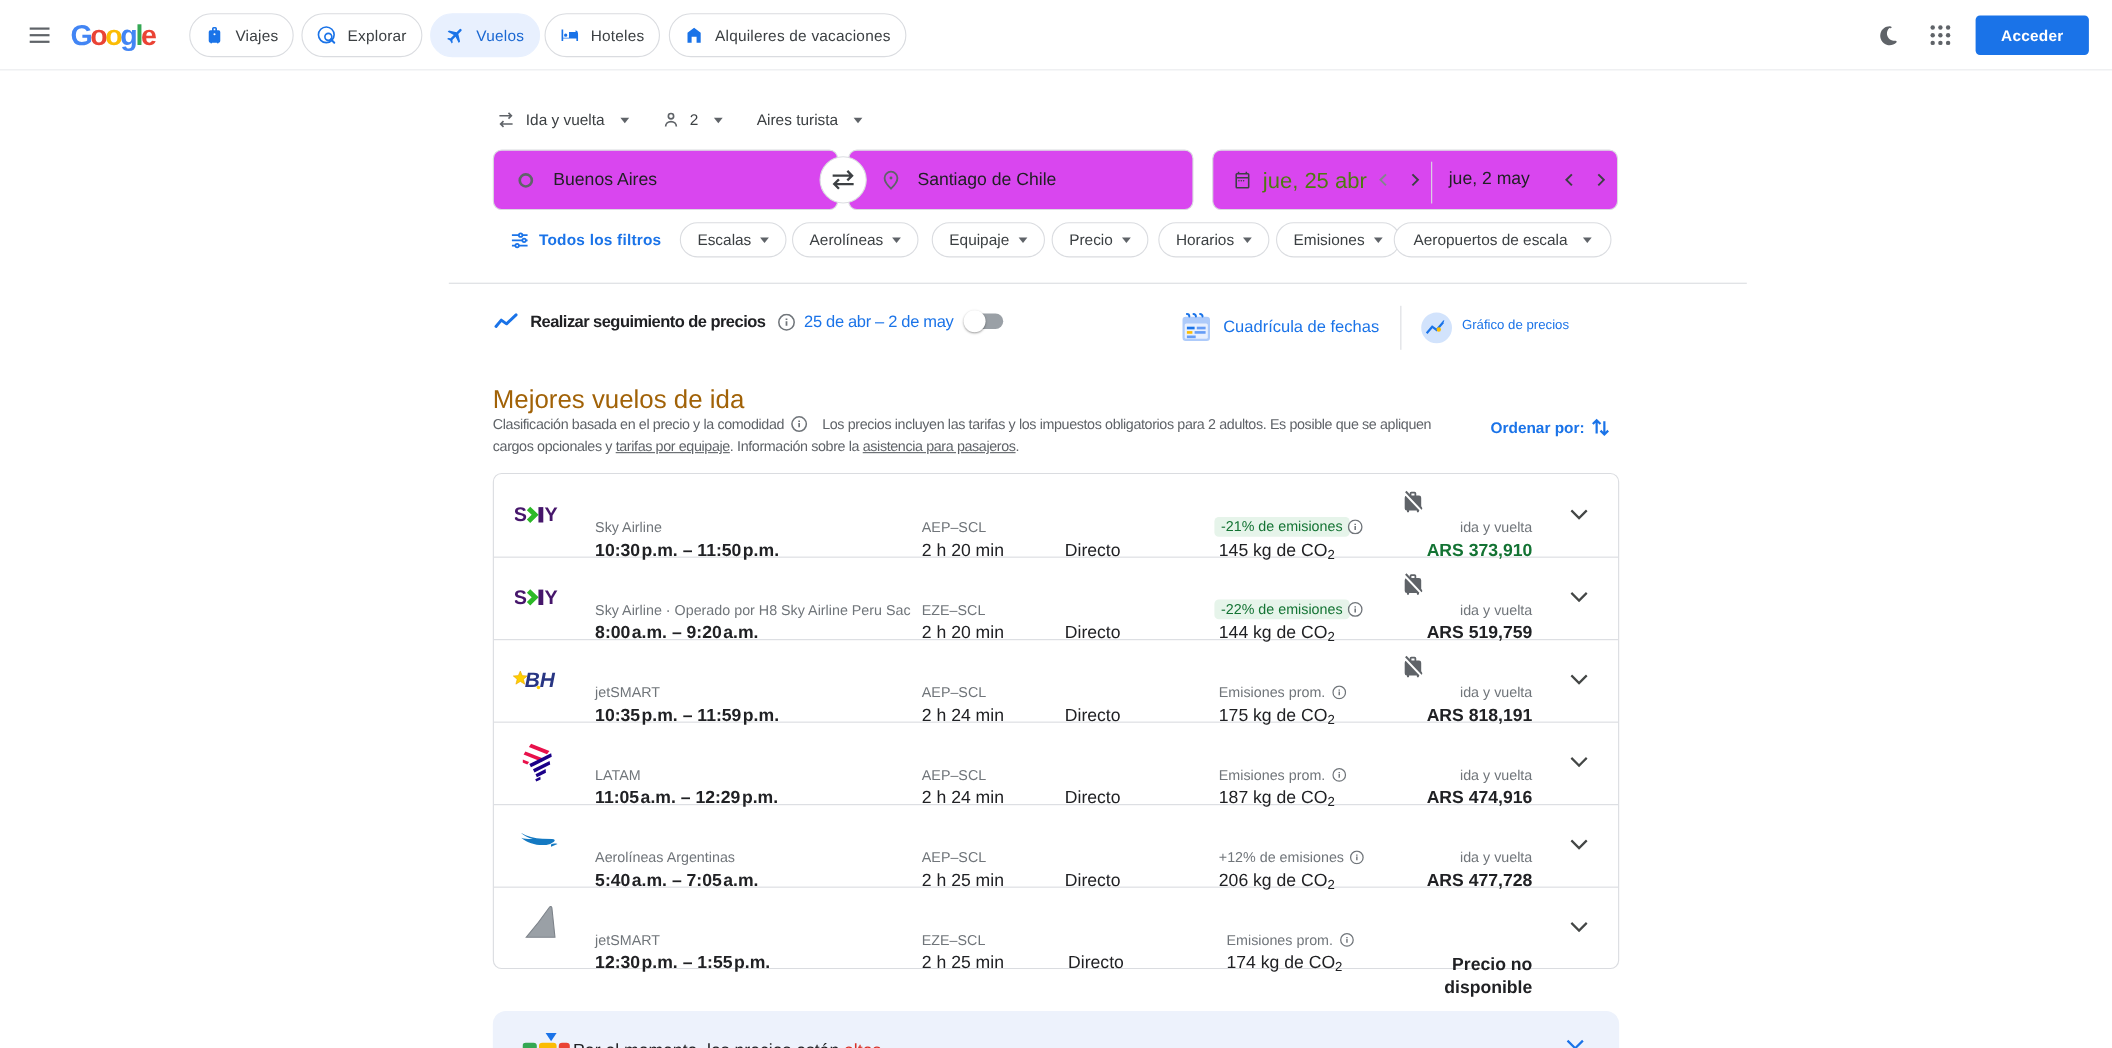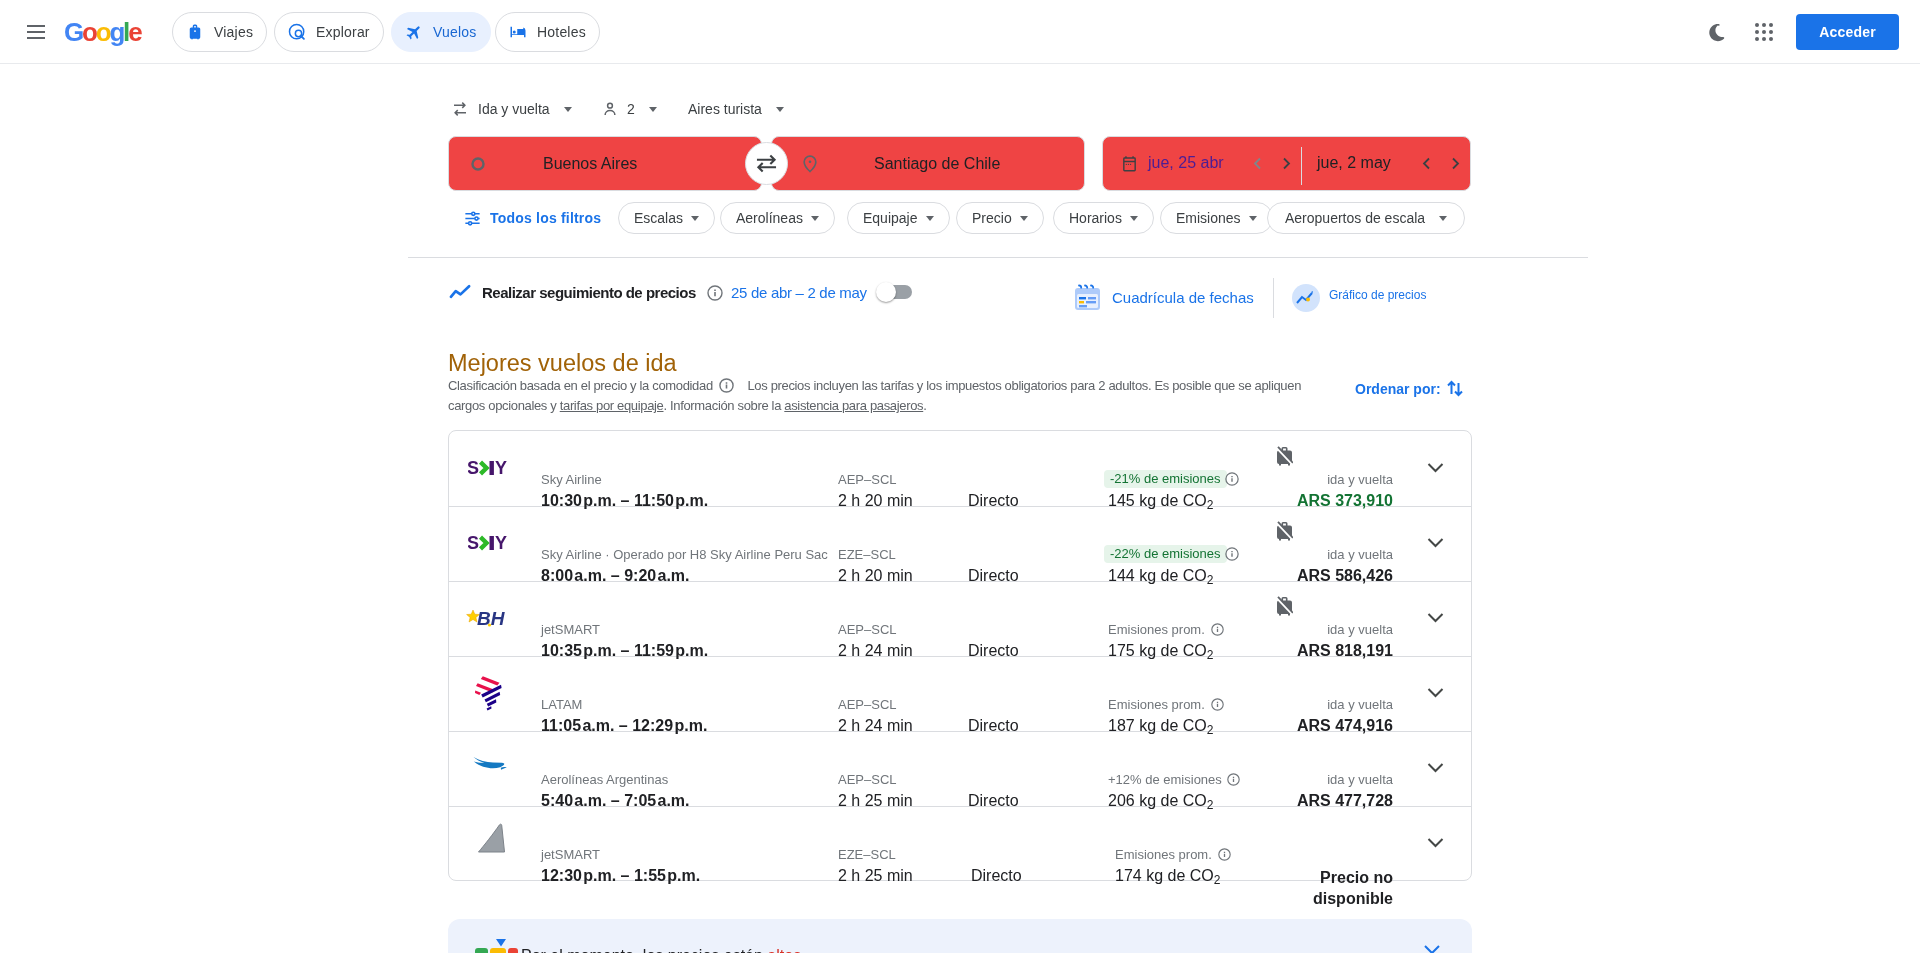--- a/index.html
+++ b/index.html
@@ -67,6 +67,12 @@
         <path d="M7 14a2 2 0 1 0 0-4 2 2 0 0 0 0 4zm12-6h-8v7H4V5H2v14h2v-3h16v3h2v-9a4 4 0 0 0-3-3.87z"></path>
       </svg>
     <span>Hoteles</span>
+  </div>
+  <div class="pill" style="left:608px">
+    <svg width="18" height="18" viewBox="0 0 24 24" fill="#1a73e8">
+        <path d="M12 3L4 9v12h5v-7h6v7h5V9z"></path>
+      </svg>
+    <span>Alquileres de vacaciones</span>
   </div>
 
   <svg class="abs" style="left:1706px;top:21px" width="22" height="22" viewBox="0 0 24 24" fill="#5f6368">

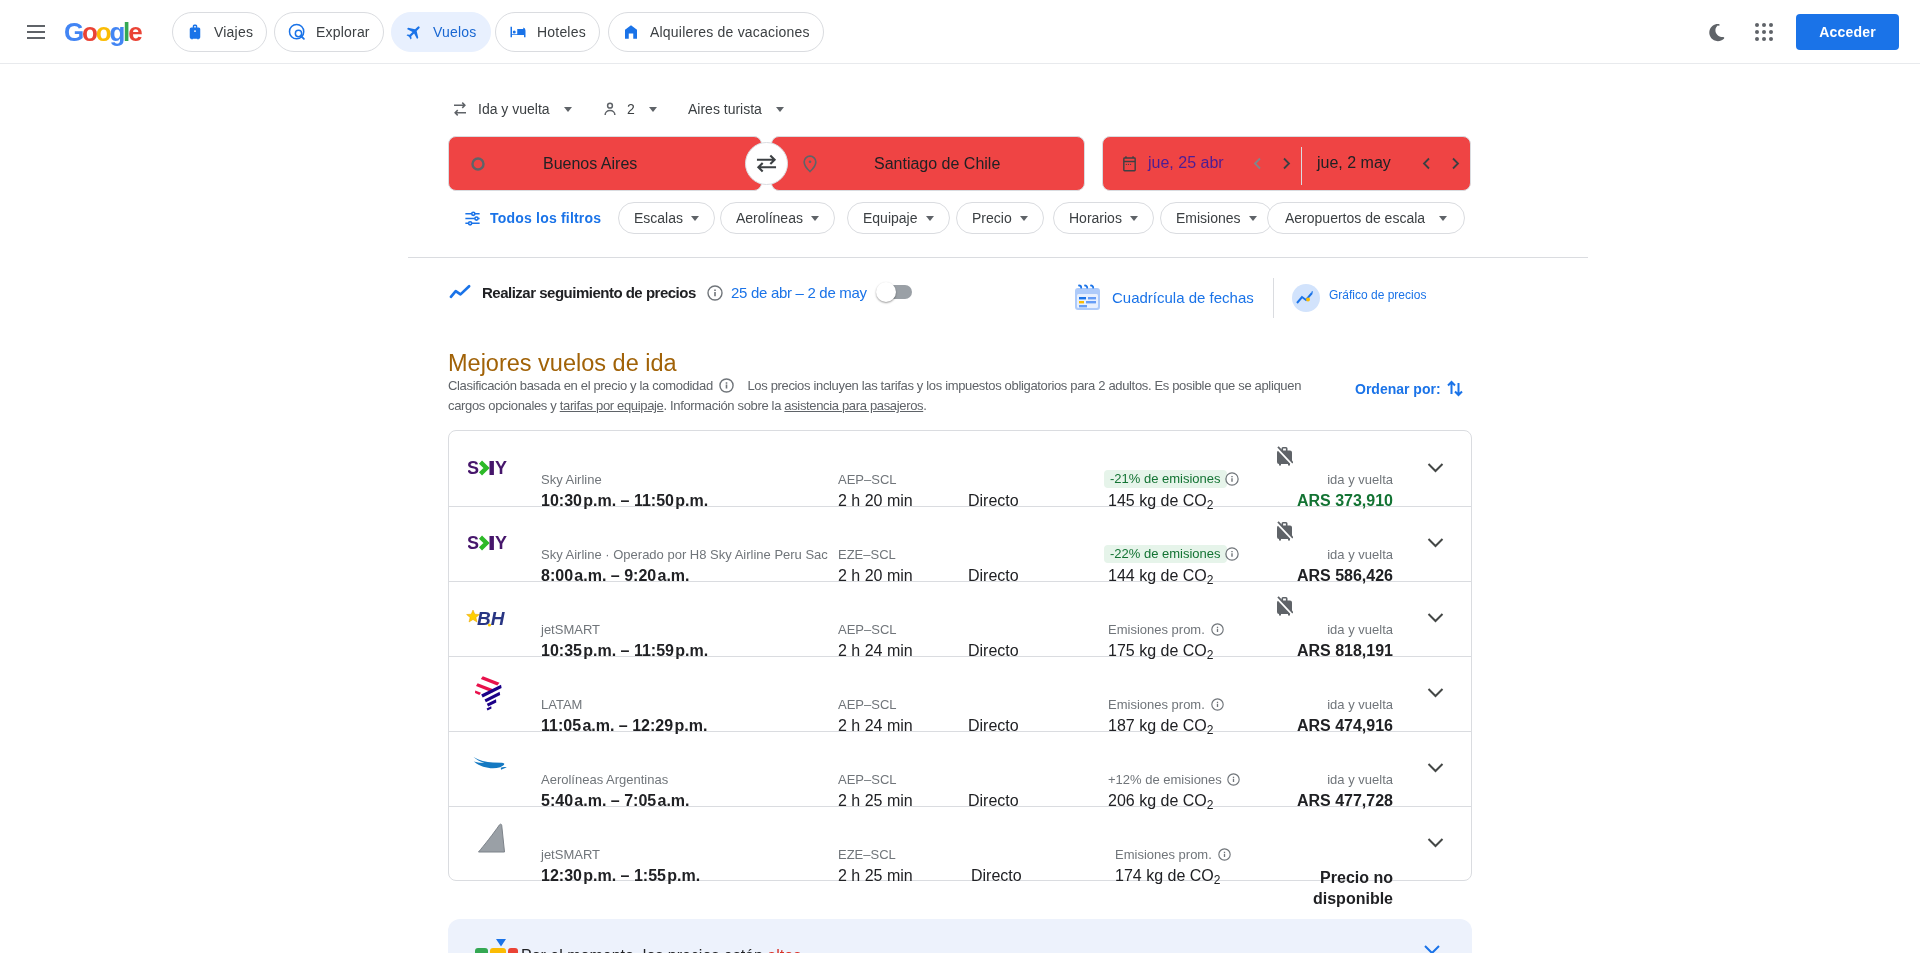--- a/index.html
+++ b/index.html
@@ -15,7 +15,7 @@
   
   .tripctl { position:absolute; top:95px; height:28px; display:flex; align-items:center; color:#5f6368; font-size:14px; }
   
-  .inputbox { position:absolute; top:136px; height:55px; border:1px solid #dadce0; border-radius:8px; background:#ef4444; display:flex; align-items:center; color:#202124; font-size:16px;gap:40px; }
+  .inputbox { position:absolute; top:136px; height:55px; border:1px solid #dadce0; border-radius:8px; background:#d946ef; display:flex; align-items:center; color:#202124; font-size:16px; }
   
   .chip { position:absolute; top:202px; height:32px; border:1px solid #dadce0; border-radius:16px; background:#fff; display:flex; align-items:center; padding:0 15px; font-size:14px; color:#3c4043; gap:8px; white-space:nowrap; }
   .caret { width:0; height:0; border-left:4.5px solid transparent; border-right:4.5px solid transparent; border-top:5px solid #5f6368; display:inline-block; }

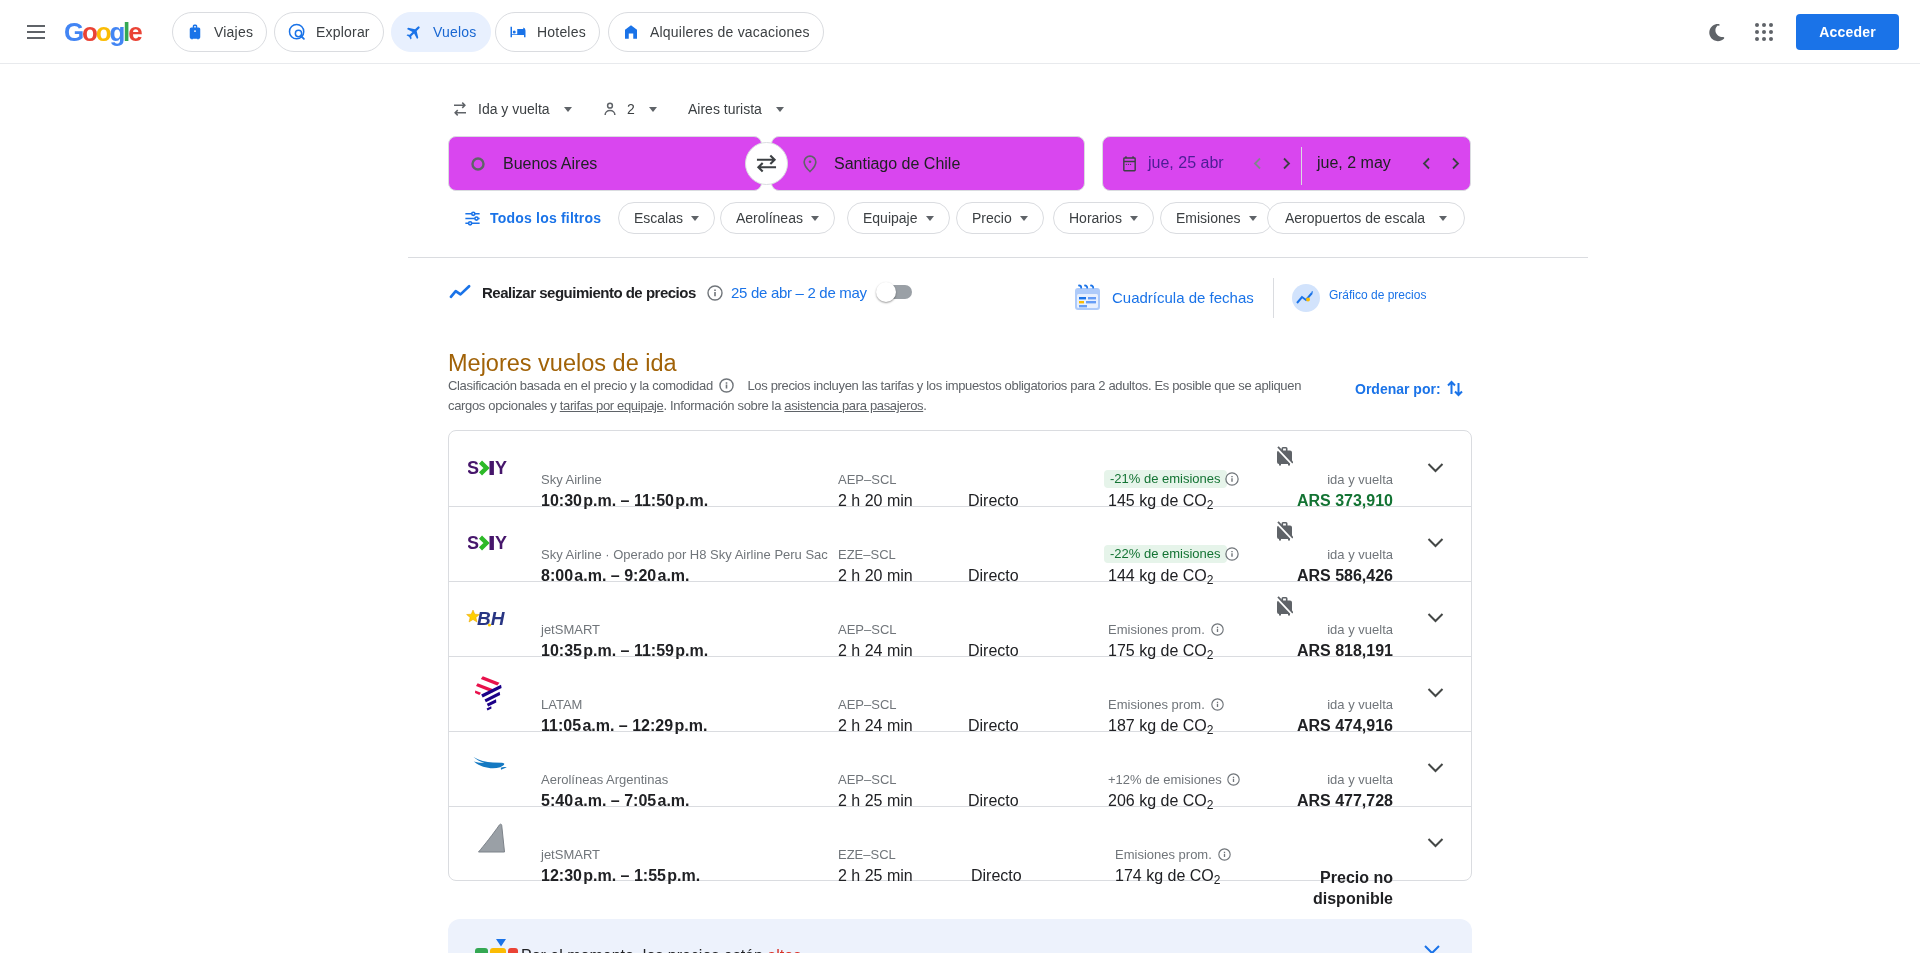--- a/index.html
+++ b/index.html
@@ -138,7 +138,7 @@
     <circle cx="10.5" cy="13" r="1" fill="#3c4043"></circle>
     <circle cx="13.5" cy="13" r="1" fill="#3c4043"></circle>
   </svg>
-<div class="abs" style="left:1148px;top:154px;font-size:16px;color:#4c1d95">jue, 25 abr</div>
+<div class="abs" style="left:1148px;top:154px;font-size:20px;color:#4d7c0f">jue, 25 abr</div>
 <svg class="abs" style="left:1252px;top:157px" width="11" height="13" viewBox="0 0 11 13" fill="none" stroke="#80868b" stroke-width="1.8">
     <path d="M8 1.5L3 6.5l5 5"></path>
   </svg>

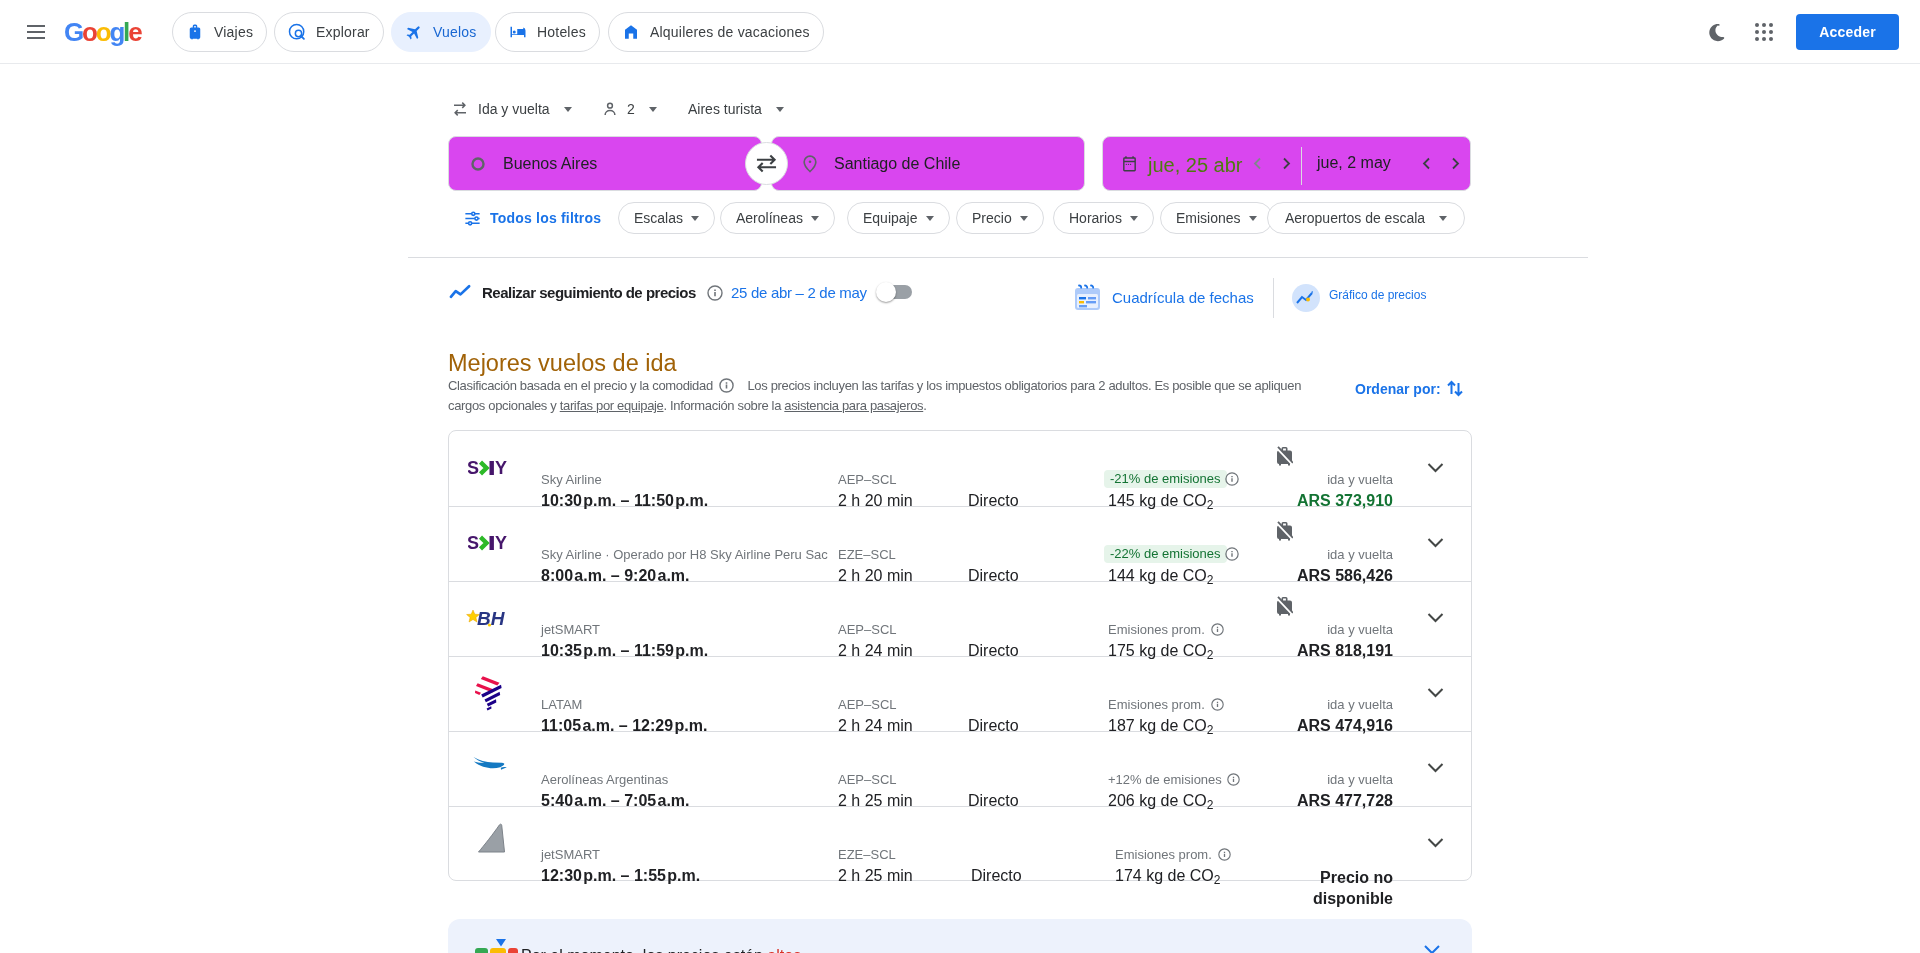--- a/index.html
+++ b/index.html
@@ -277,7 +277,7 @@
     <path stroke="#fff" stroke-width="2.4" d="M.5 1.5l16 17"></path>
     <path stroke="#5f6368" stroke-width="1.8" d="M2 .8l15 16"></path>
   </svg>
-  <div class="fmain" style="right:78px;top:92px;font-weight:bold;">ARS 586,426</div>
+  <div class="fmain" style="right:78px;top:92px;font-weight:bold;">ARS 519,759</div>
   <div class="fsub" style="right:78px;top:116px;">ida y vuelta</div>
   <svg class="abs" style="left:978px;top:107px" width="17" height="10" viewBox="0 0 17 10" fill="none" stroke="#444746" stroke-width="2">
       <path d="M1.5 1l7 7 7-7"></path>

